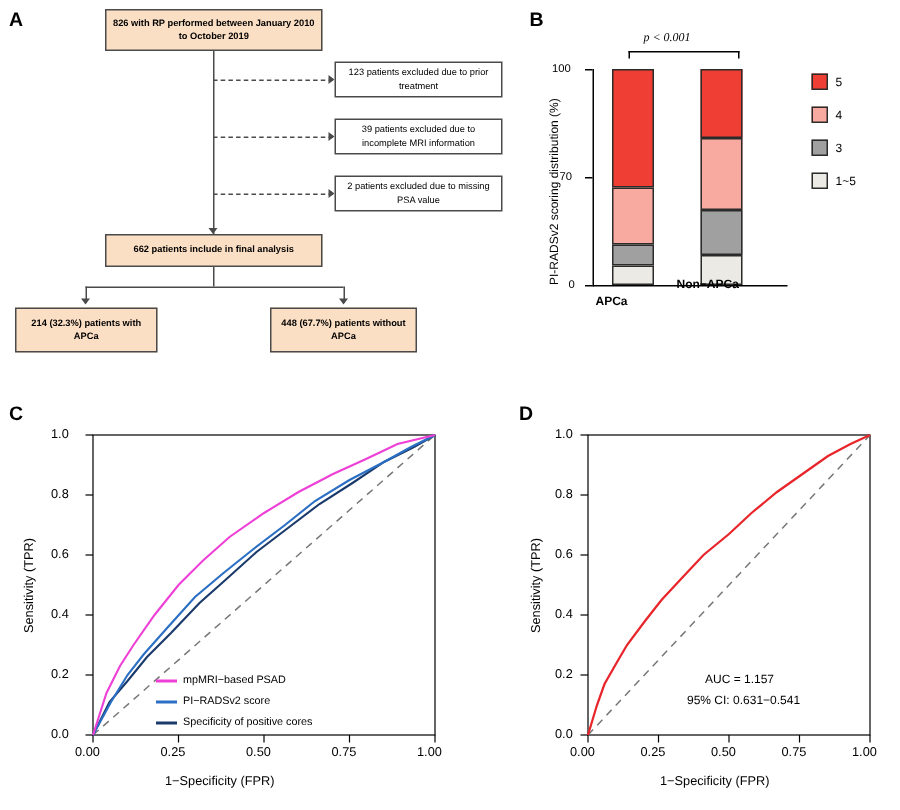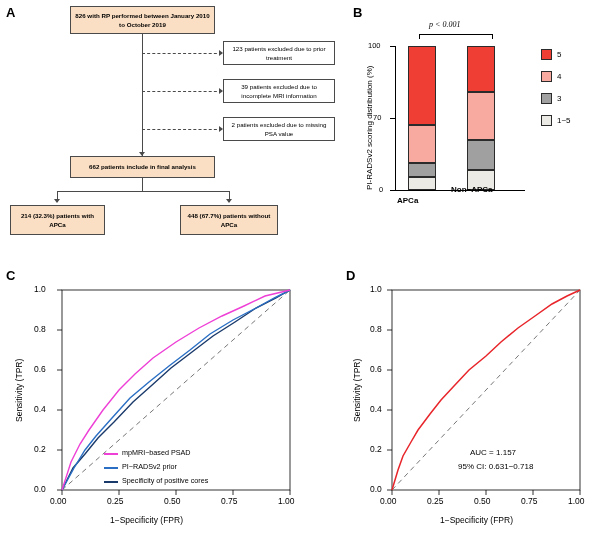--- a/index.html
+++ b/index.html
@@ -236,7 +236,7 @@
   <div class="roc-legend-text" style="left:122px; top:186px;">mpMRI−based PSAD</div>
 
   <div class="roc-legend-line" style="left:104px; top:205px; width:14px; background:#2a6fc4;"></div>
-  <div class="roc-legend-text" style="left:122px; top:200px;">PI−RADSv2 prior</div>
+  <div class="roc-legend-text" style="left:122px; top:200px;">PI−RADSv2 score</div>
 
   <div class="roc-legend-line" style="left:104px; top:219px; width:14px; background:#1a3a6b;"></div>
   <div class="roc-legend-text" style="left:122px; top:214px;">Specificity of positive cores</div>

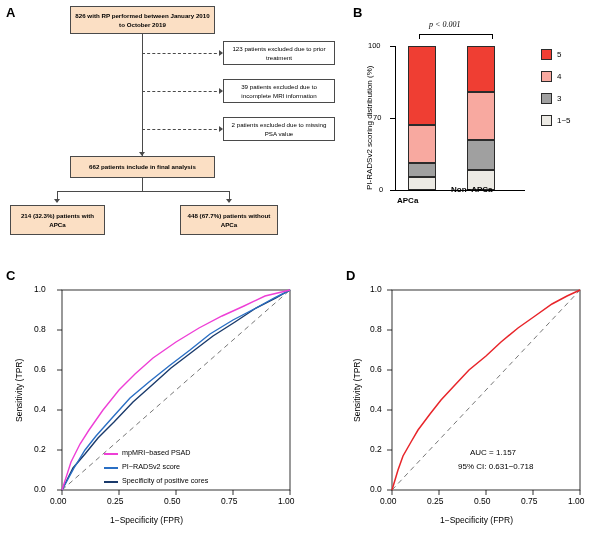--- a/index.html
+++ b/index.html
@@ -284,7 +284,7 @@
   <div class="roc-axis-label" style="left:40px; top:22px;">1.0</div>
 
   <div class="roc-stat" style="left:140px; top:186px;">AUC = 1.157</div>
-  <div class="roc-stat" style="left:128px; top:200px;">95% CI: 0.631−0.718</div>
+  <div class="roc-stat" style="left:128px; top:200px;">95% CI: 0.631−0.541</div>
 </div>
 
 </body></html>

